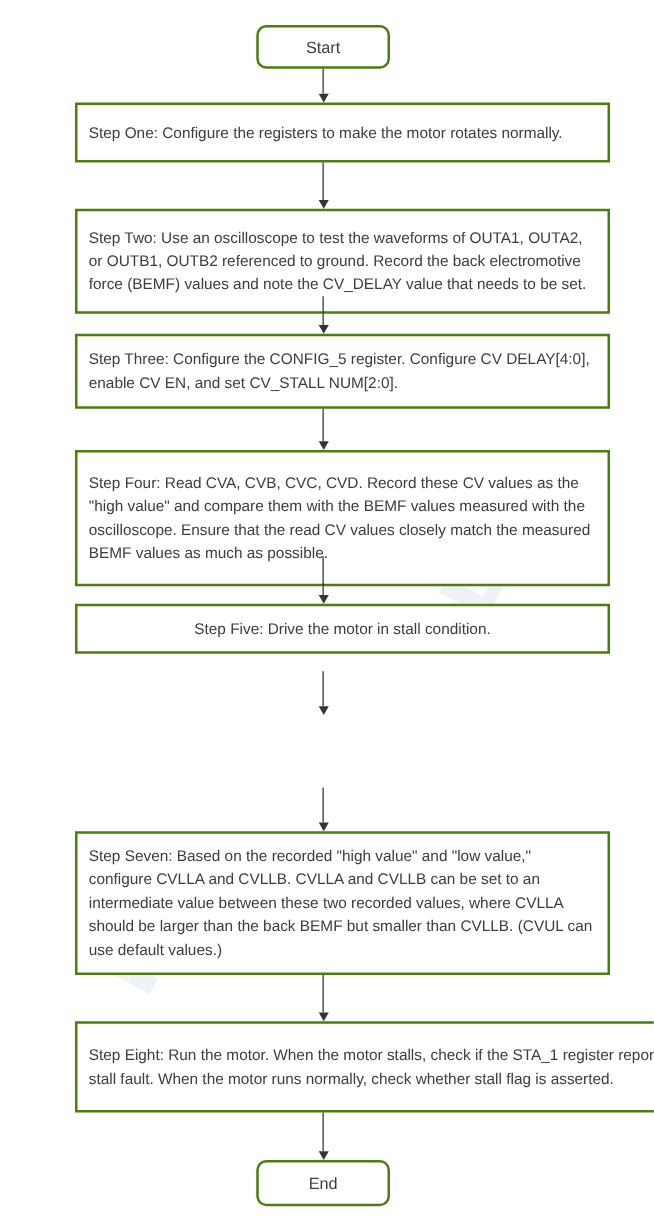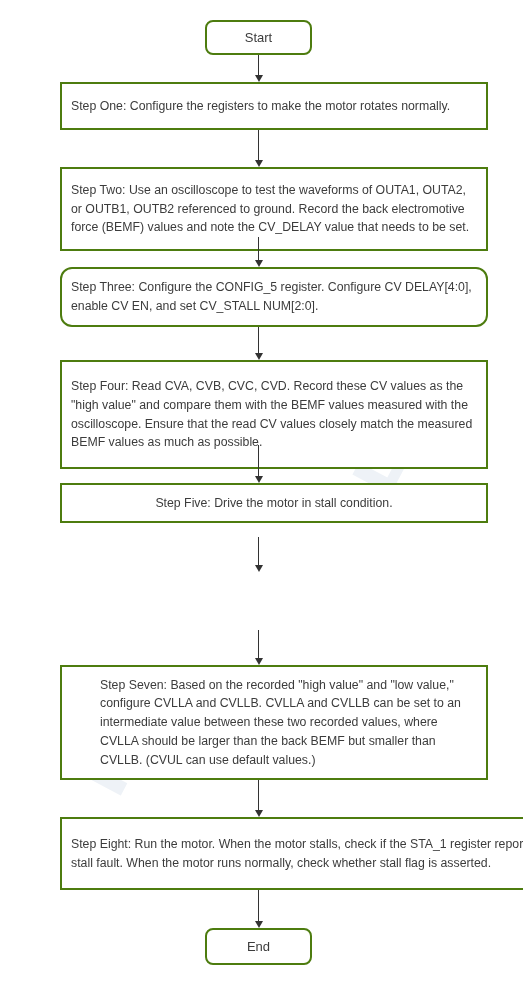--- a/index.html
+++ b/index.html
@@ -142,7 +142,7 @@
     <div class="head" style="top:23px;"></div>
   </div>
 
-  <div class="node process" style="left:60px; top:267px; width:428px; height:60px;border-radius:12px;">
+  <div class="node process" style="left:60px; top:267px; width:428px; height:60px;">
     <div class="node-text">Step Three: Configure the CONFIG_5 register. Configure CV DELAY[4:0], enable CV EN, and set CV_STALL NUM[2:0].</div>
   </div>
 

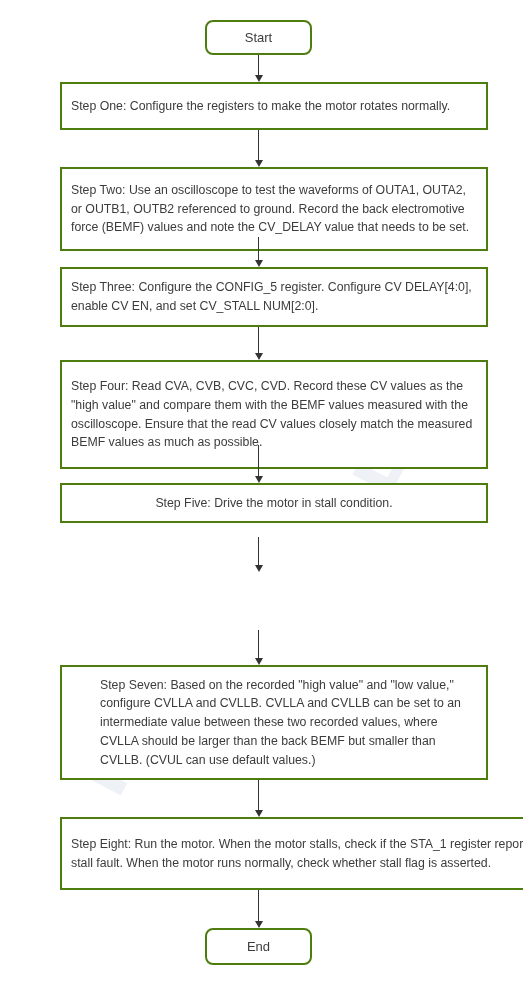--- a/index.html
+++ b/index.html
@@ -175,7 +175,7 @@
     <div class="head" style="top:28px;"></div>
   </div>
 
-  <div class="node process" style="left:60px; top:665px; width:428px; height:115px;padding-left:29px;">
+  <div class="node process" style="left:60px; top:665px; width:428px; height:115px;">
     <div class="node-text">Step Seven: Based on the recorded "high value" and "low value," configure CVLLA and CVLLB. CVLLA and CVLLB can be set to an intermediate value between these two recorded values, where CVLLA should be larger than the back BEMF but smaller than CVLLB. (CVUL can use default values.)</div>
   </div>
 

